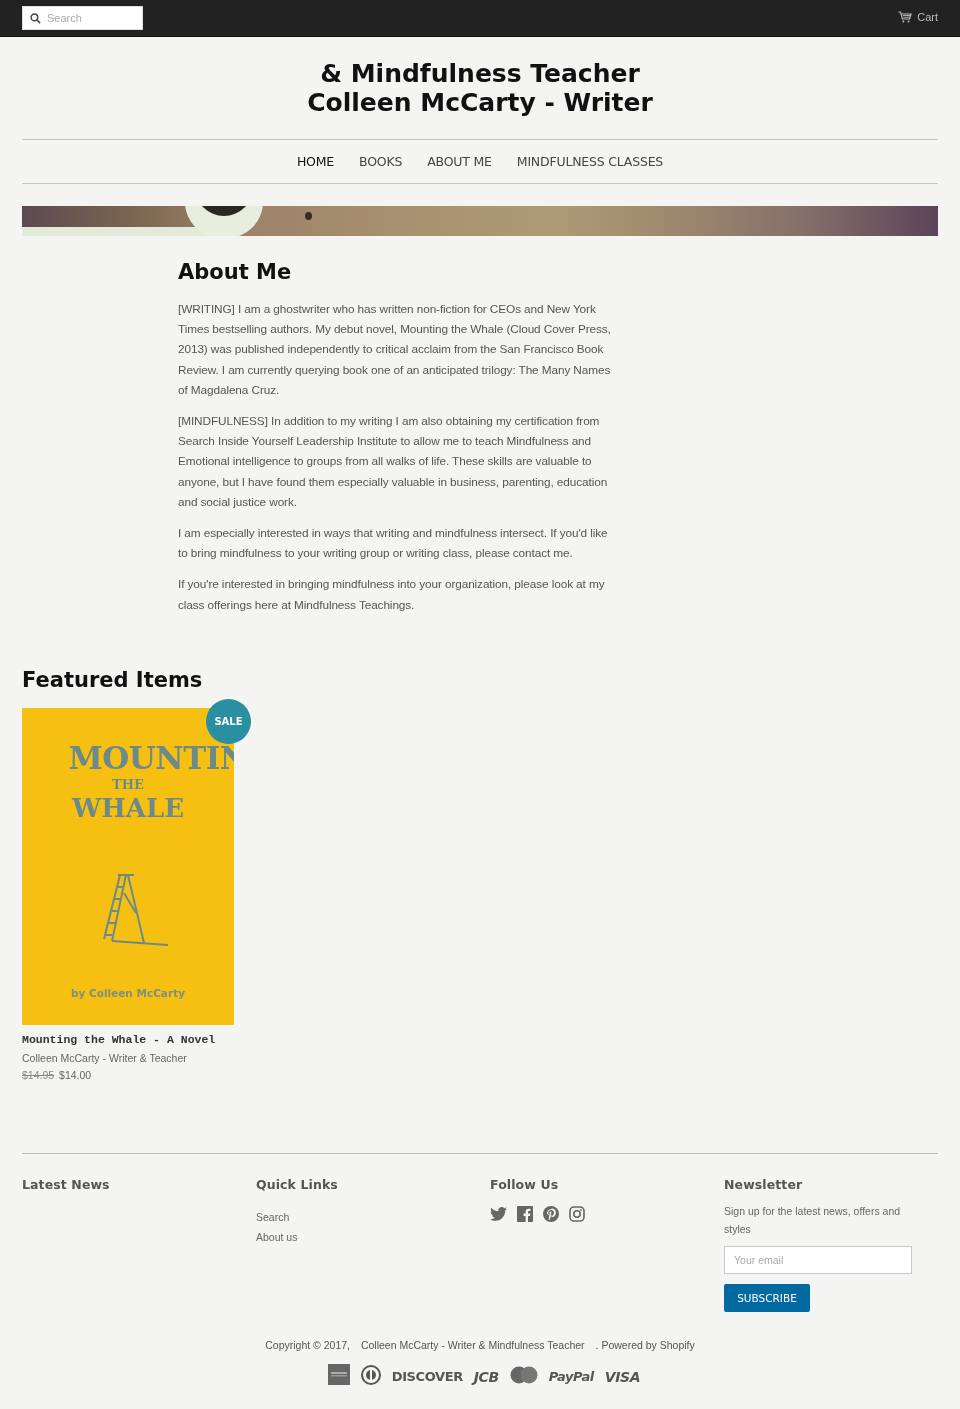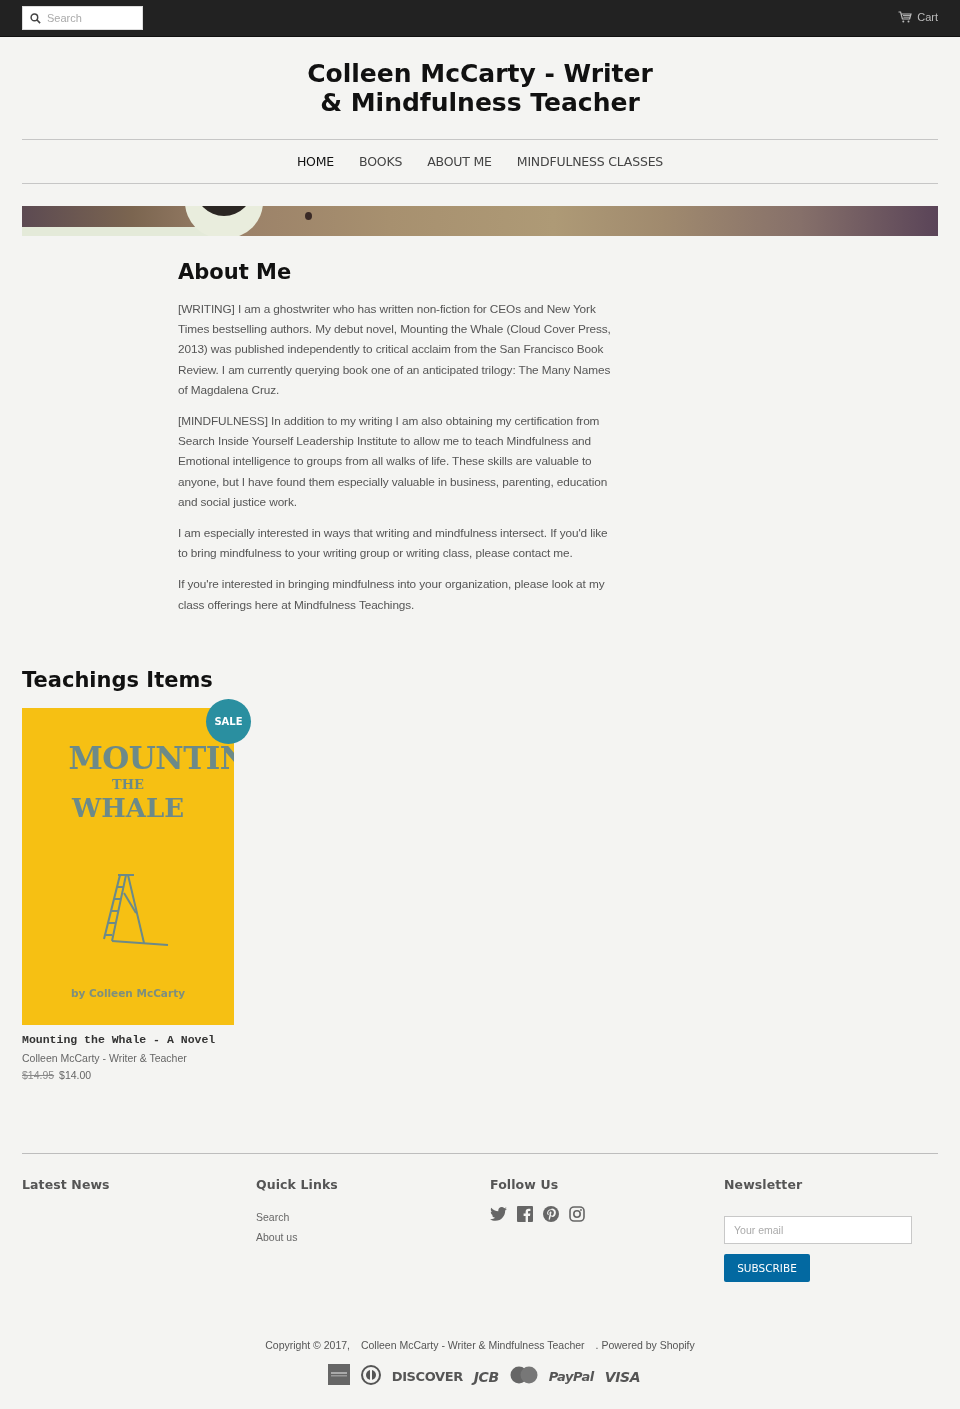--- a/index.html
+++ b/index.html
@@ -216,8 +216,8 @@
 </div>
 
 <a class="site-title" style="text-decoration:none;display:block;">
+  <div>&amp; Mindfulness Teacher</div>
   <div>Colleen McCarty - Writer</div>
-  <div>&amp; Mindfulness Teacher</div>
 </a>
 
 <nav class="nav">

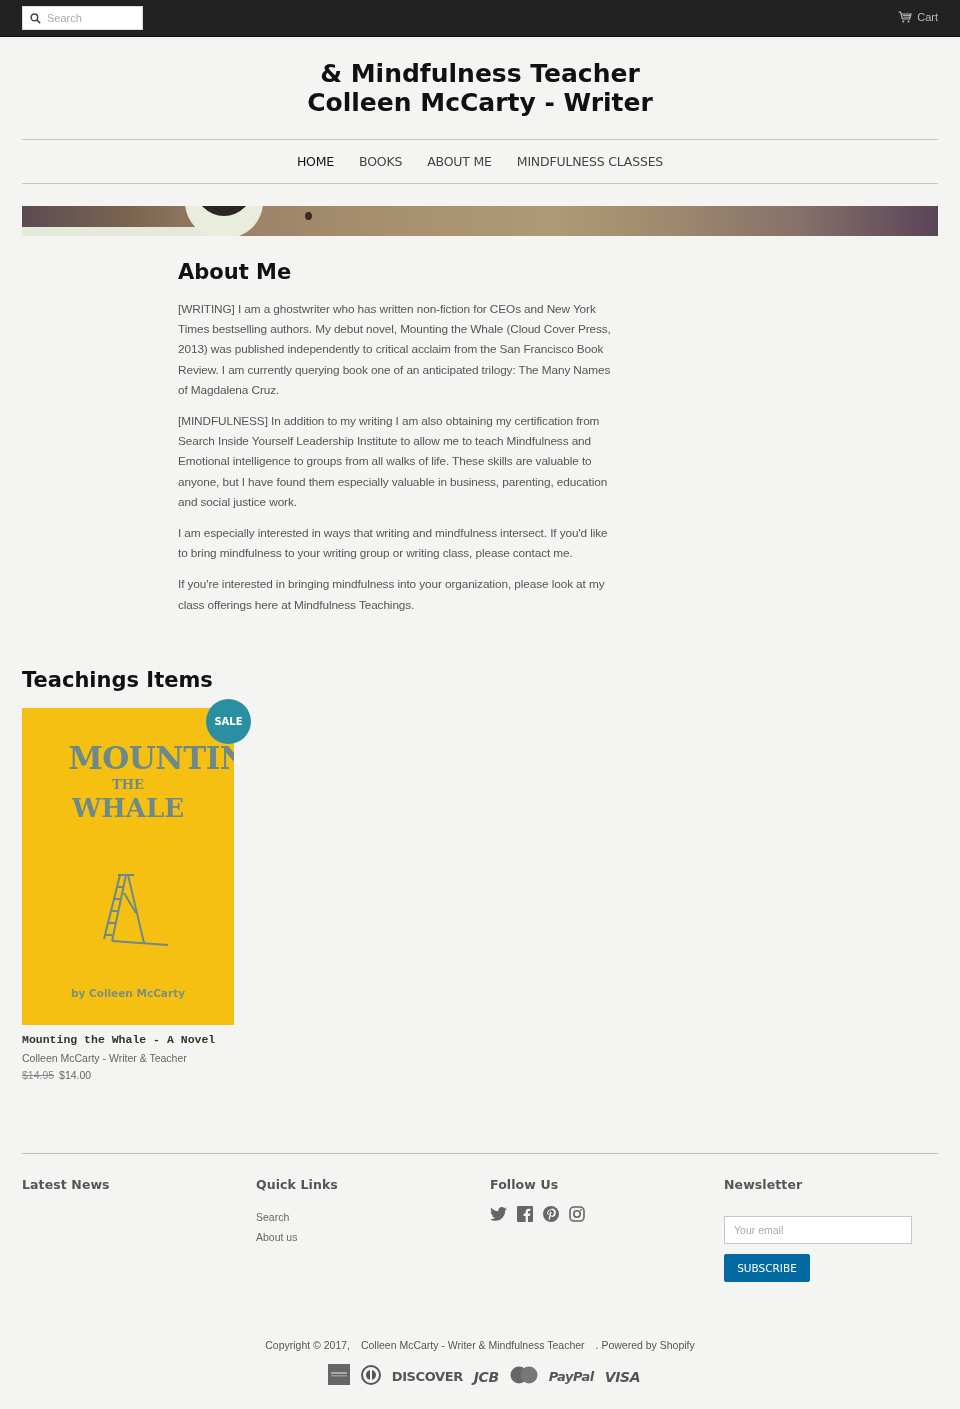--- a/index.html
+++ b/index.html
@@ -241,7 +241,7 @@
   <p>If you're interested in bringing mindfulness into your organization, please look at my class offerings here at Mindfulness Teachings.</p>
 </section>
 
-<h2 class="featured-title">Teachings Items</h2>
+<h2 class="featured-title">Featured Items</h2>
 
 <div class="product">
   <div class="cover">

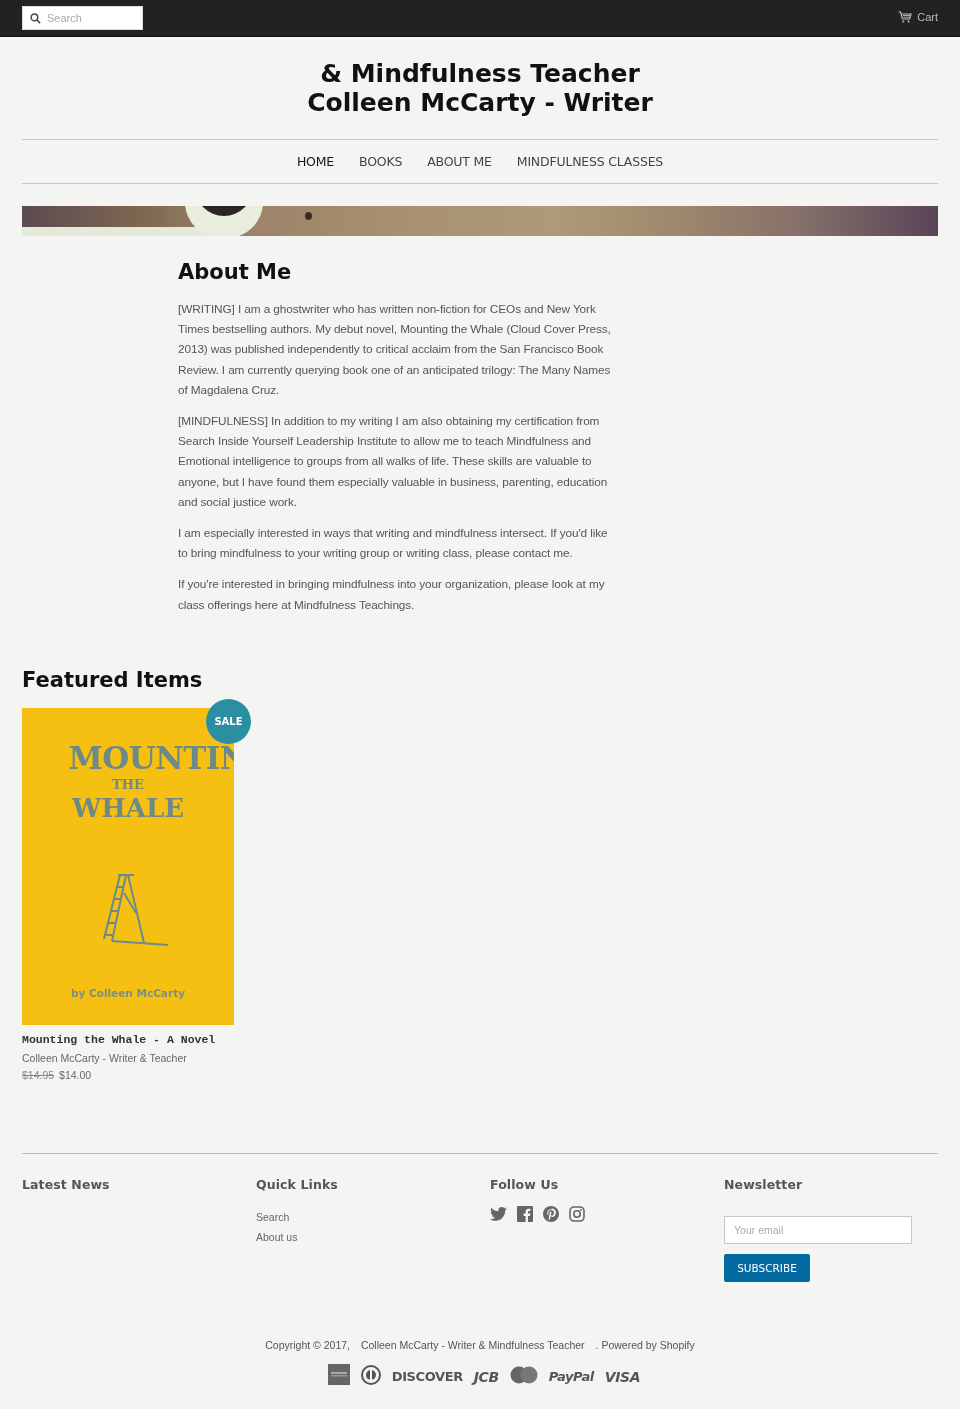--- a/index.html
+++ b/index.html
@@ -318,6 +318,7 @@
 
 <div class="footer-col newsletter" style="left:724px;">
   <h3>Newsletter</h3>
+  <p style="margin-top:-5px;">Sign up for the latest news, offers and styles</p>
   <input type="email" placeholder="Your email" style="">
   <button>SUBSCRIBE</button>
 </div>

